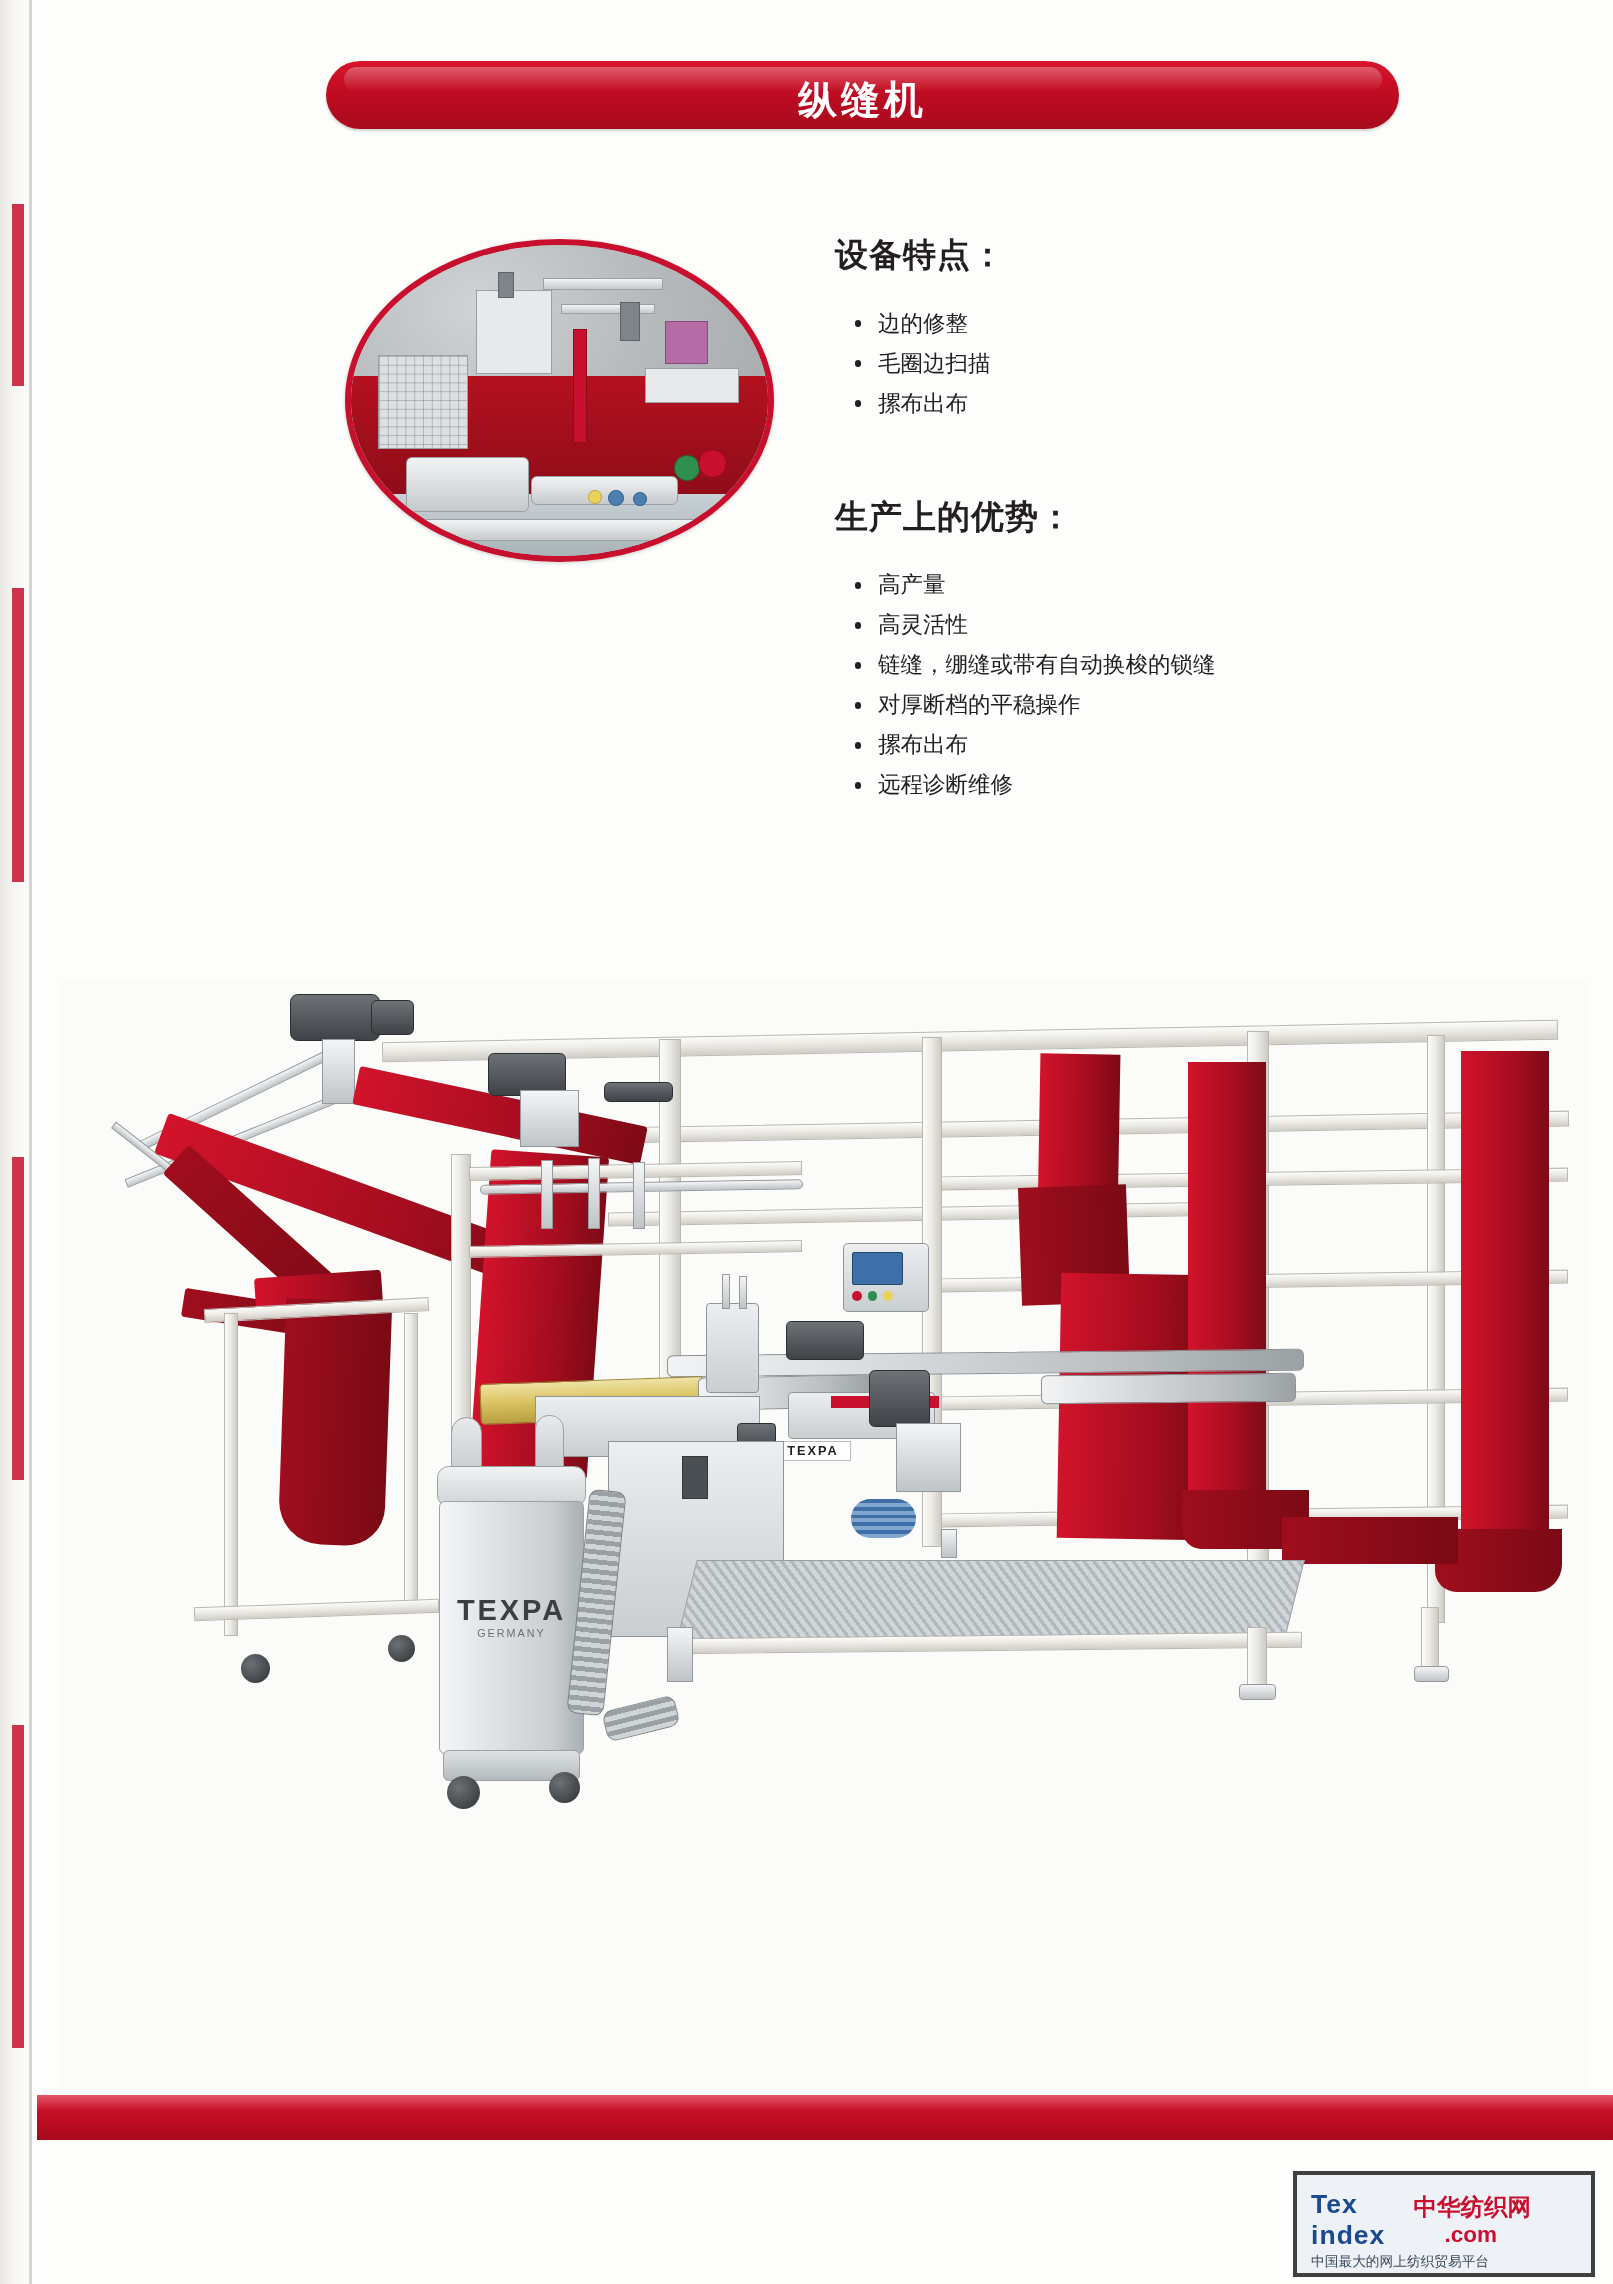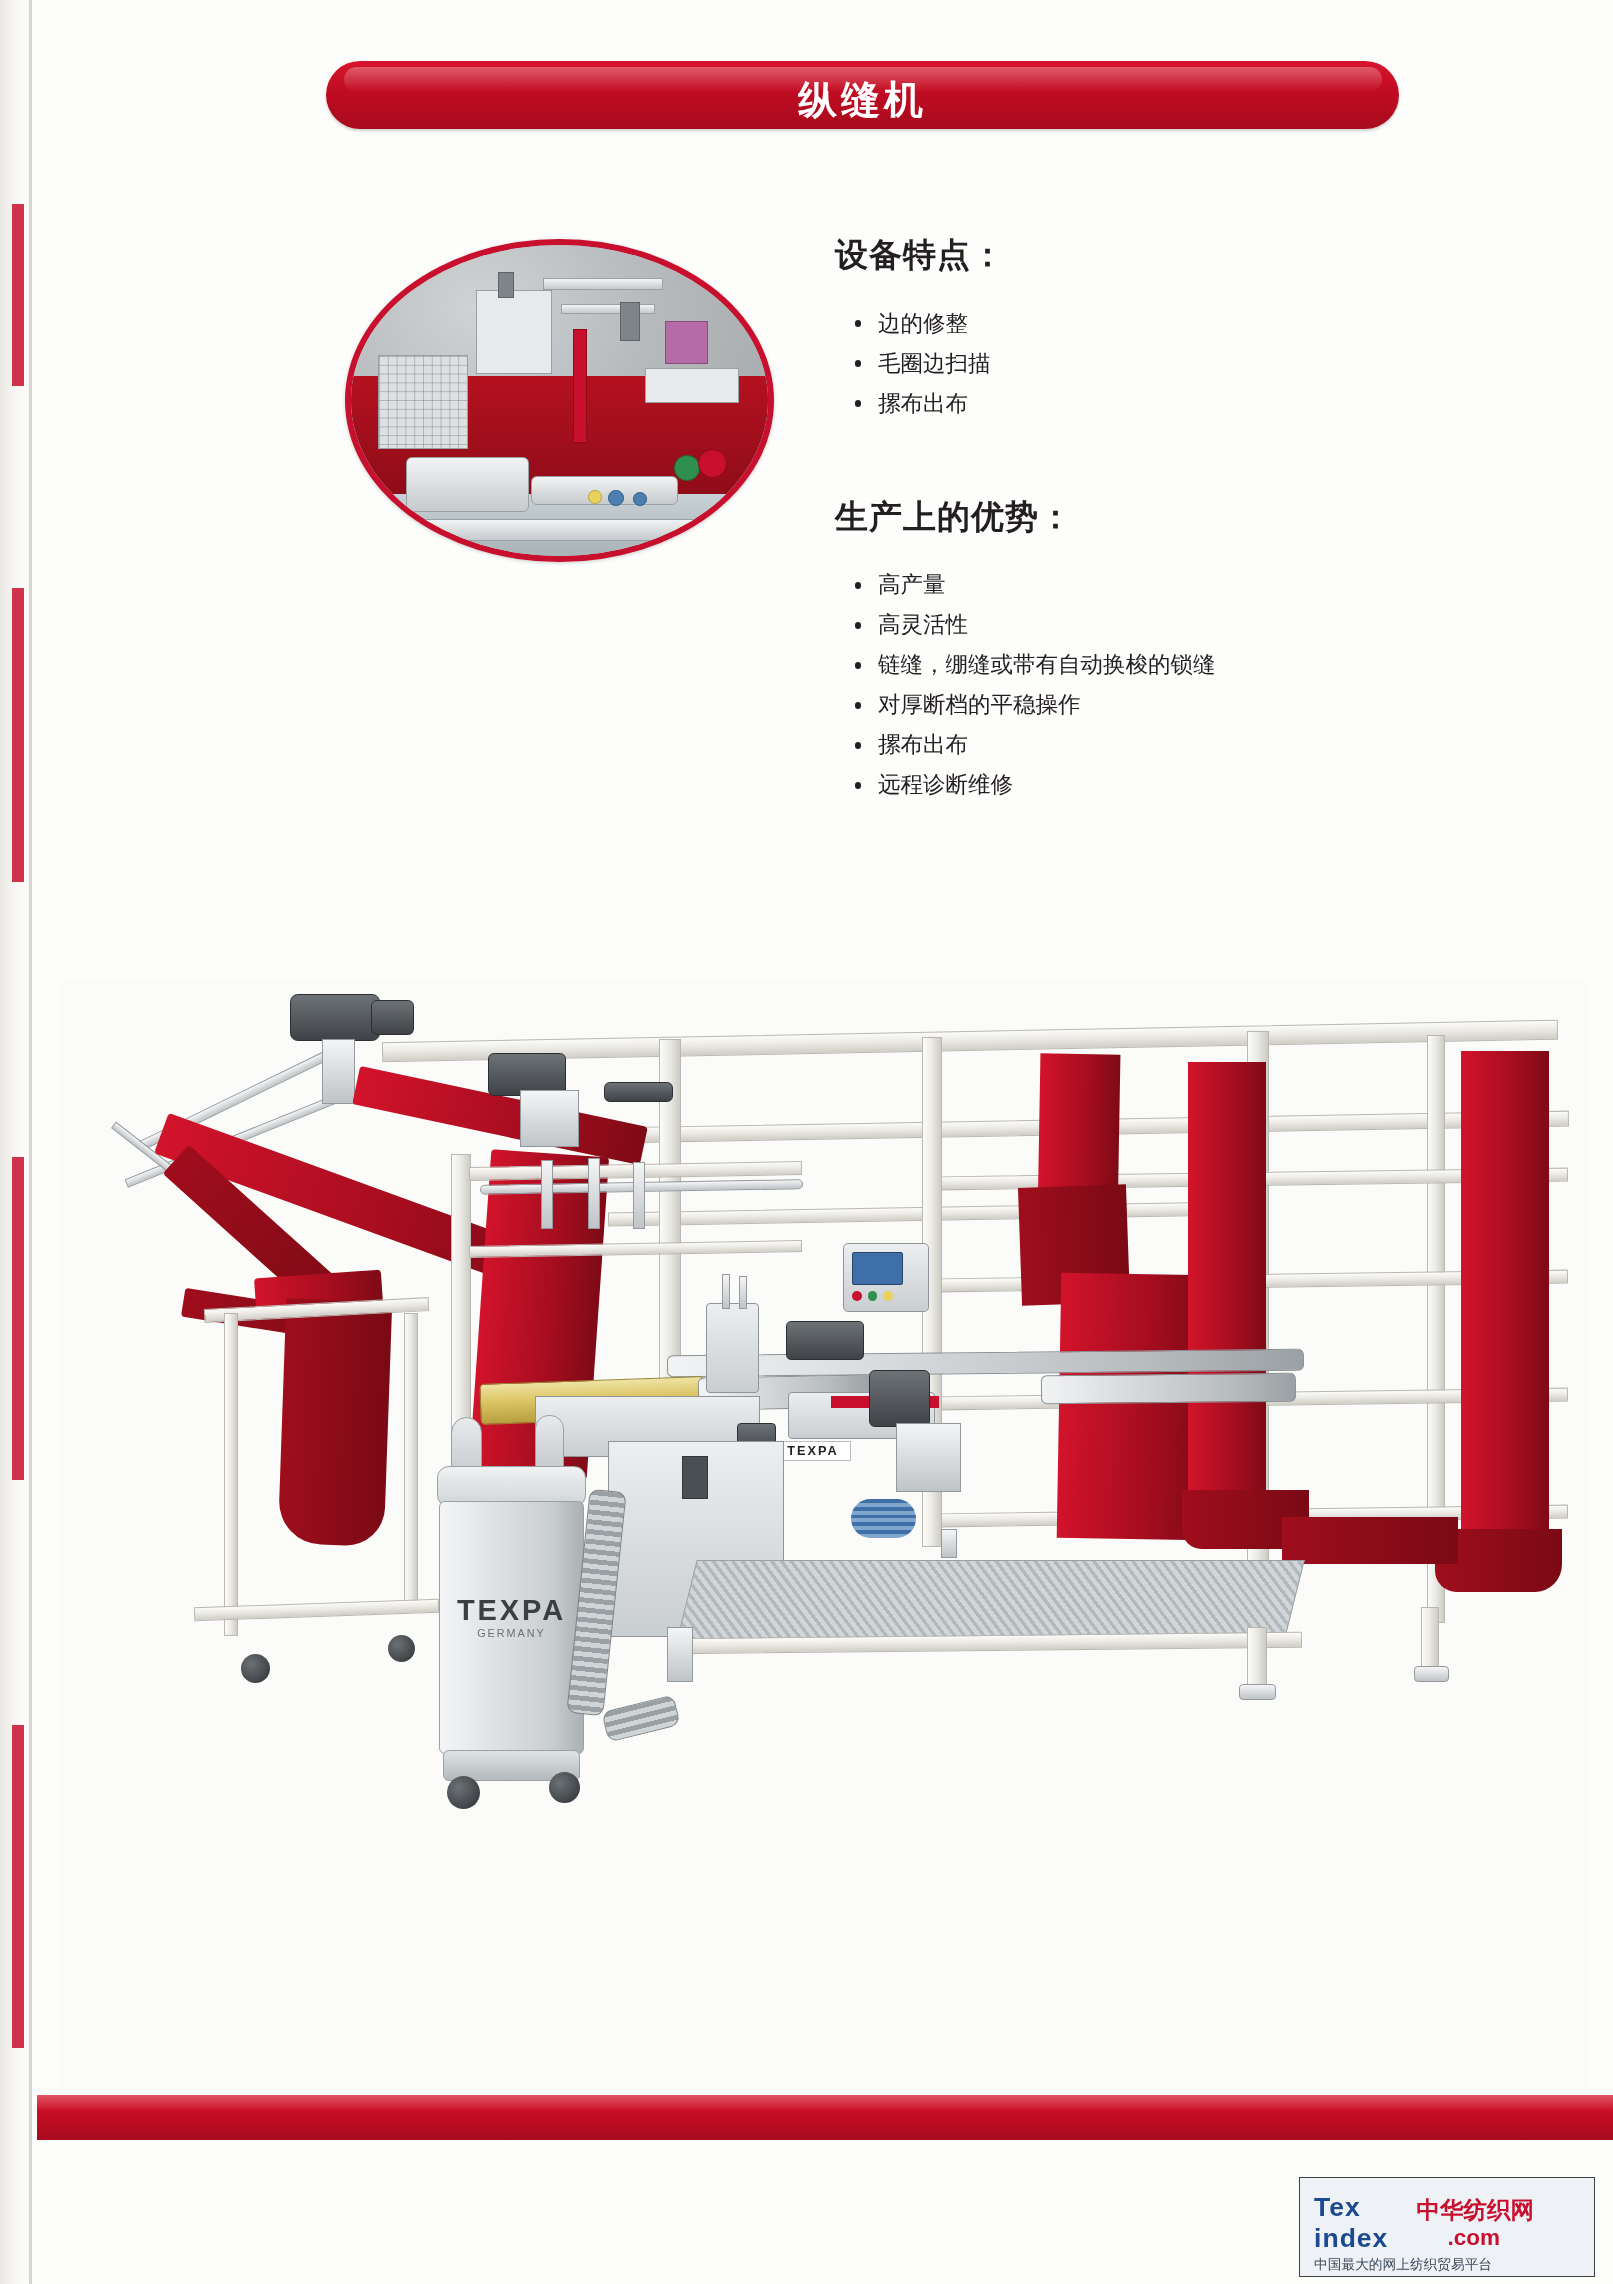--- a/index.html
+++ b/index.html
@@ -275,7 +275,7 @@
     right: 17.6px; bottom: 7.8px;
     width: 294px; height: 98px;
     background: #eef2f7;
-    border: 1px solid #404040;
+    border: 4px solid #404040;
   }
   .wm-row { position: absolute; left: 13.7px; font-family: "Liberation Sans", sans-serif; }
   .wm-tex { top: 13.7px; font-size: 26.5px; font-weight: bold; color: #1b4a8f; letter-spacing: 1px; }

